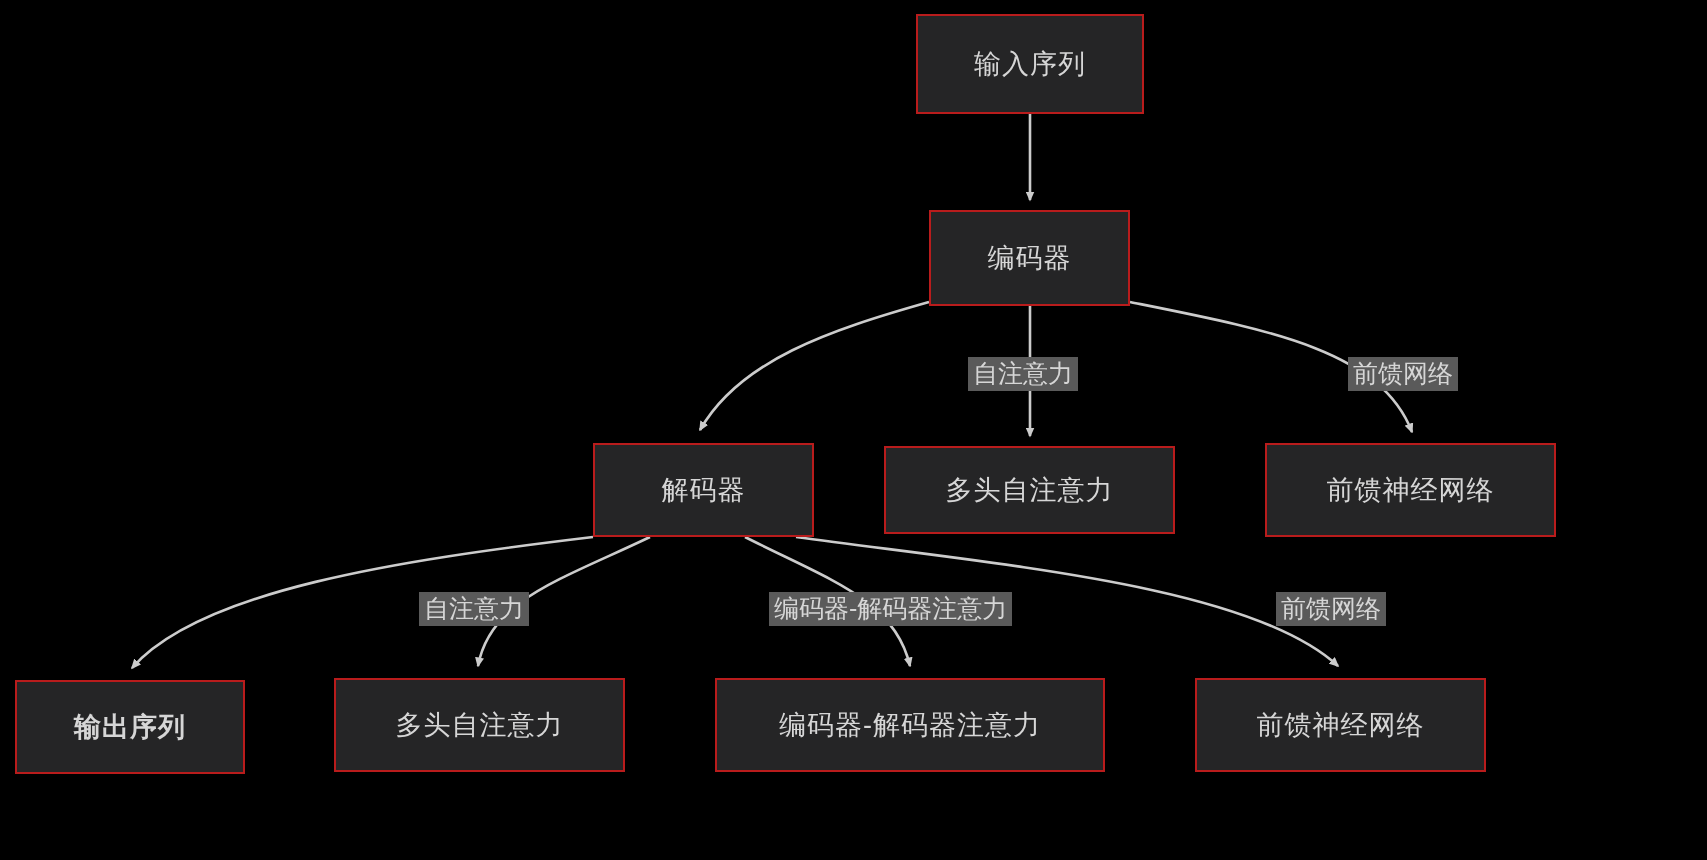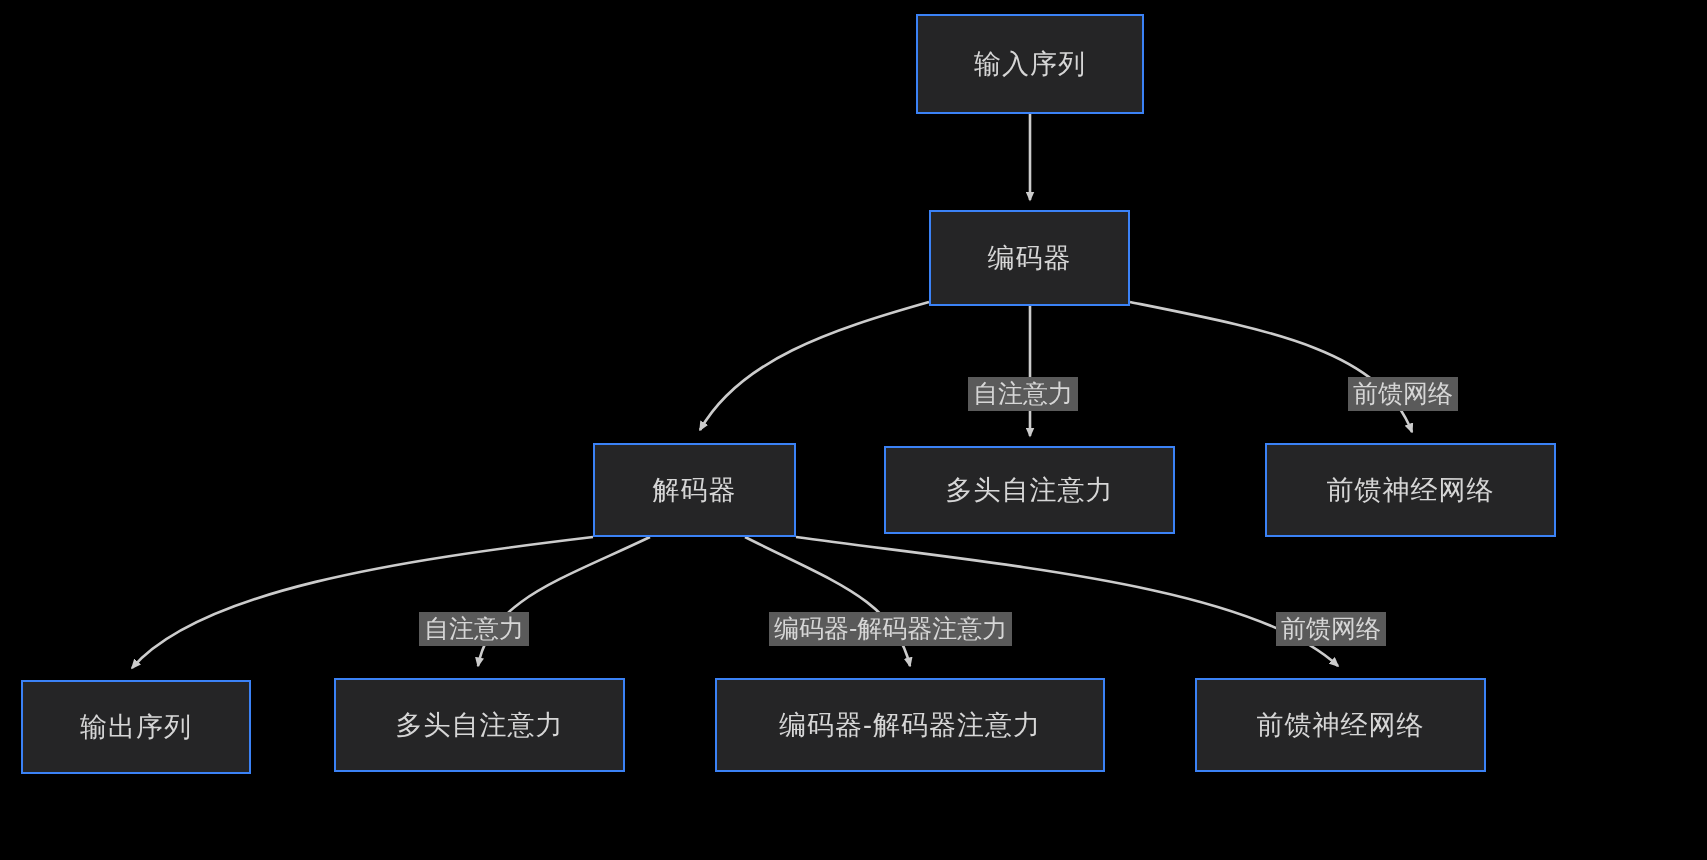--- a/index.html
+++ b/index.html
@@ -30,7 +30,7 @@
     position: absolute;
     box-sizing: border-box;
     background: #252526;
-    border: 2px solid #3b82f6;
+    border: 2px solid #b91c1c;
     display: flex;
     align-items: center;
     justify-content: center;

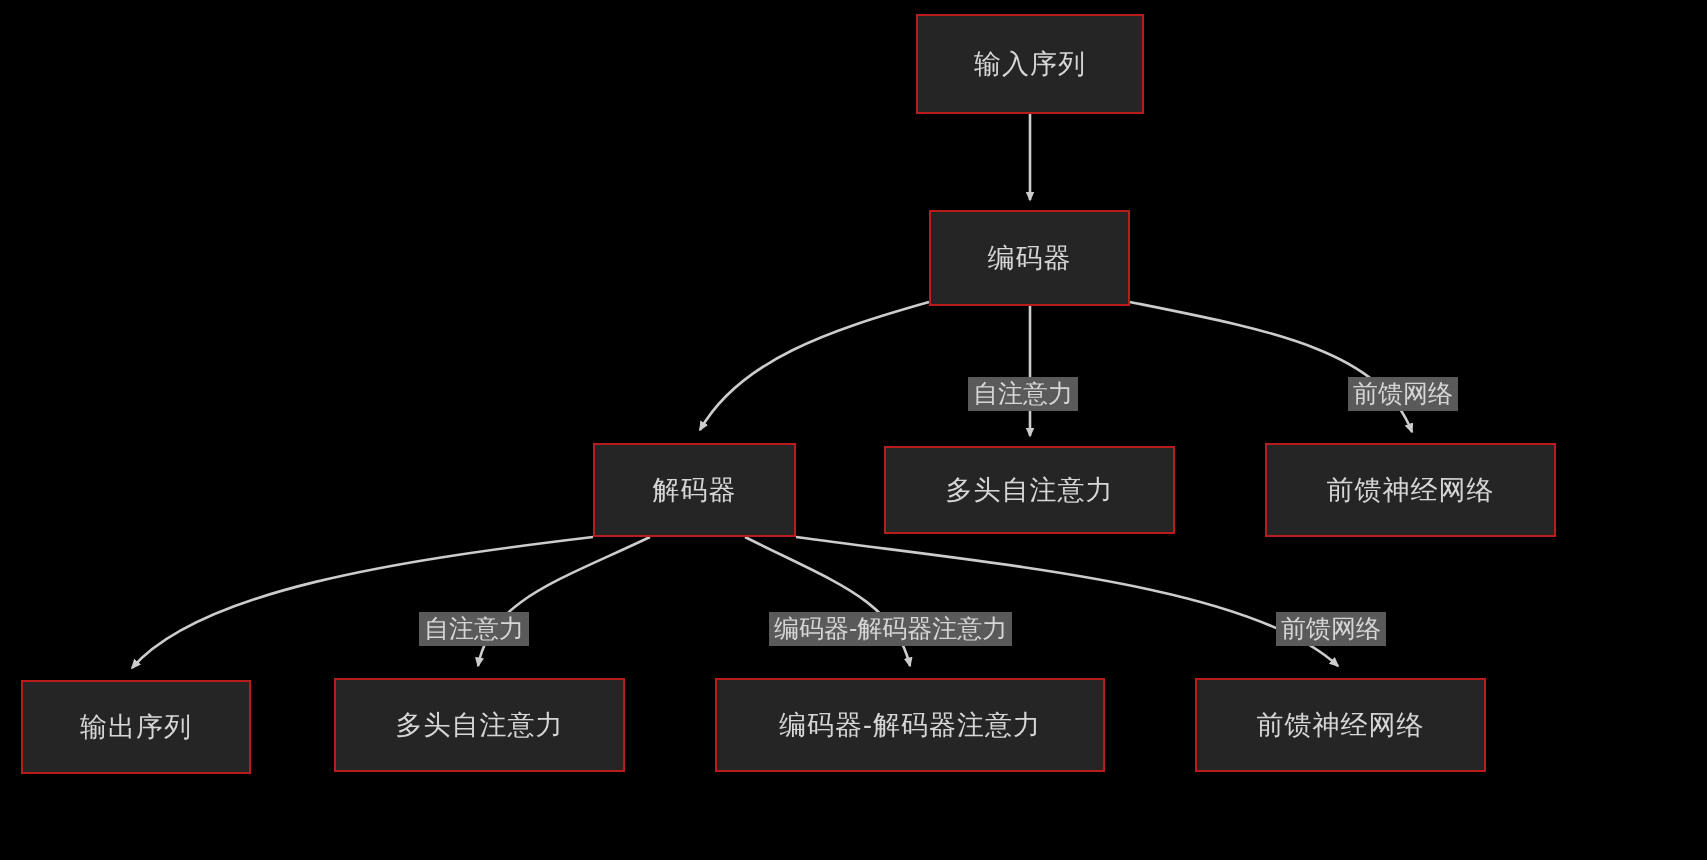--- a/index.html
+++ b/index.html
@@ -52,7 +52,6 @@
     padding: 2px 5px;
     white-space: nowrap;
     box-sizing: border-box;
-    margin-top: 20px;
   }
   .watermark {
     position: absolute;

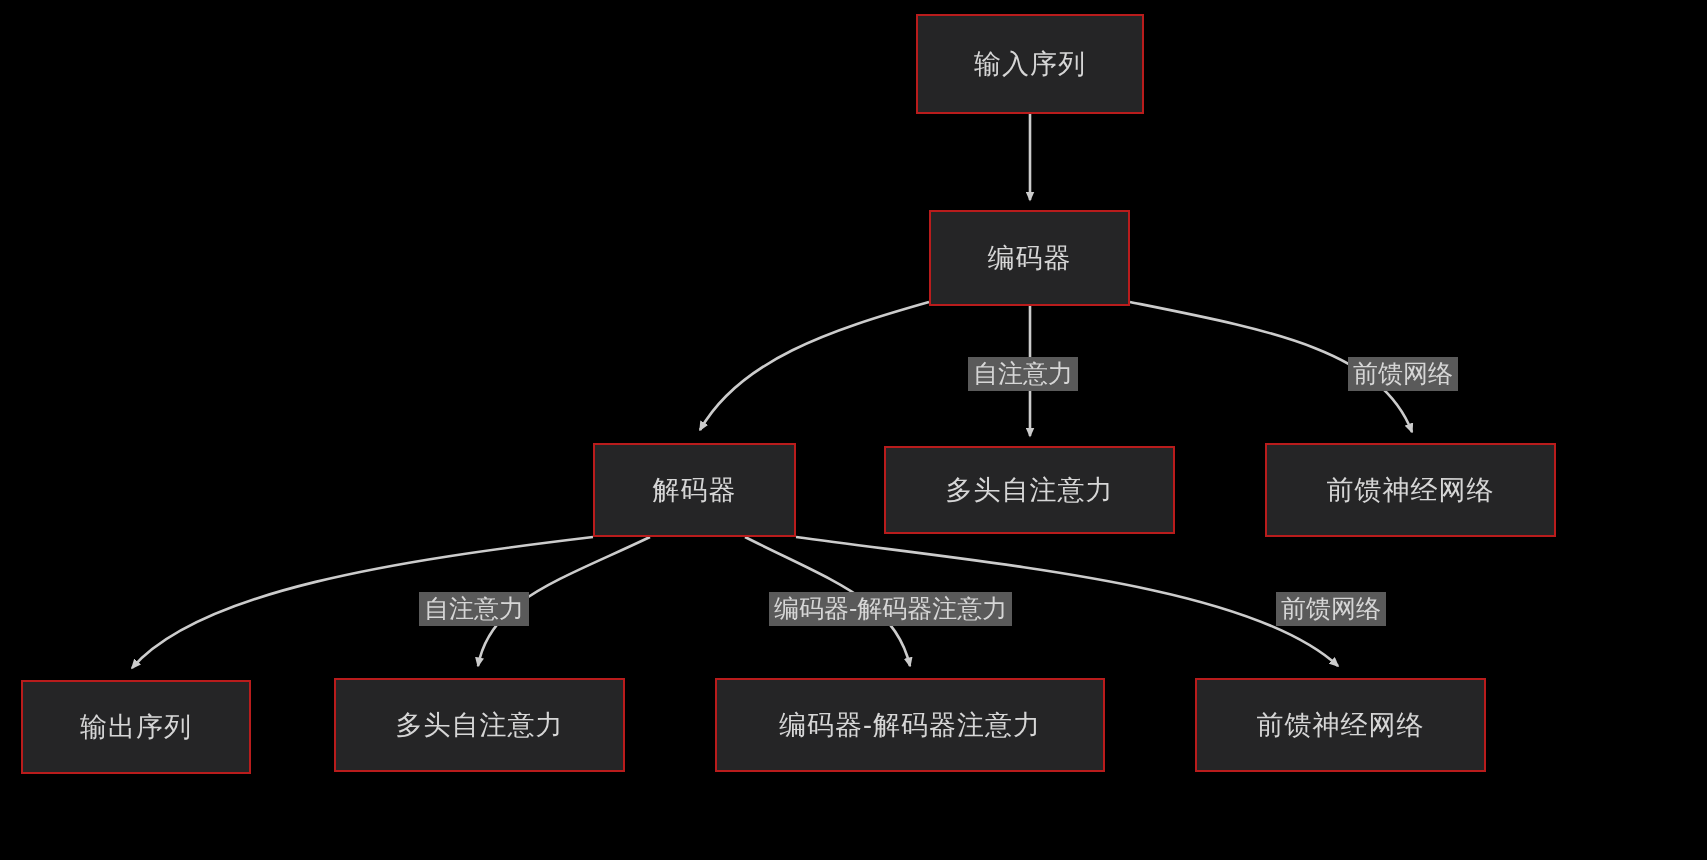--- a/index.html
+++ b/index.html
@@ -92,7 +92,7 @@
     <span class="node-label">编码器</span>
   </div>
 
-  <div class="node" style="left:593px; top:443px; width:203px; height:94px;">
+  <div class="node" style="left:593px; top:443px; width:221px; height:94px;">
     <span class="node-label">解码器</span>
   </div>
 

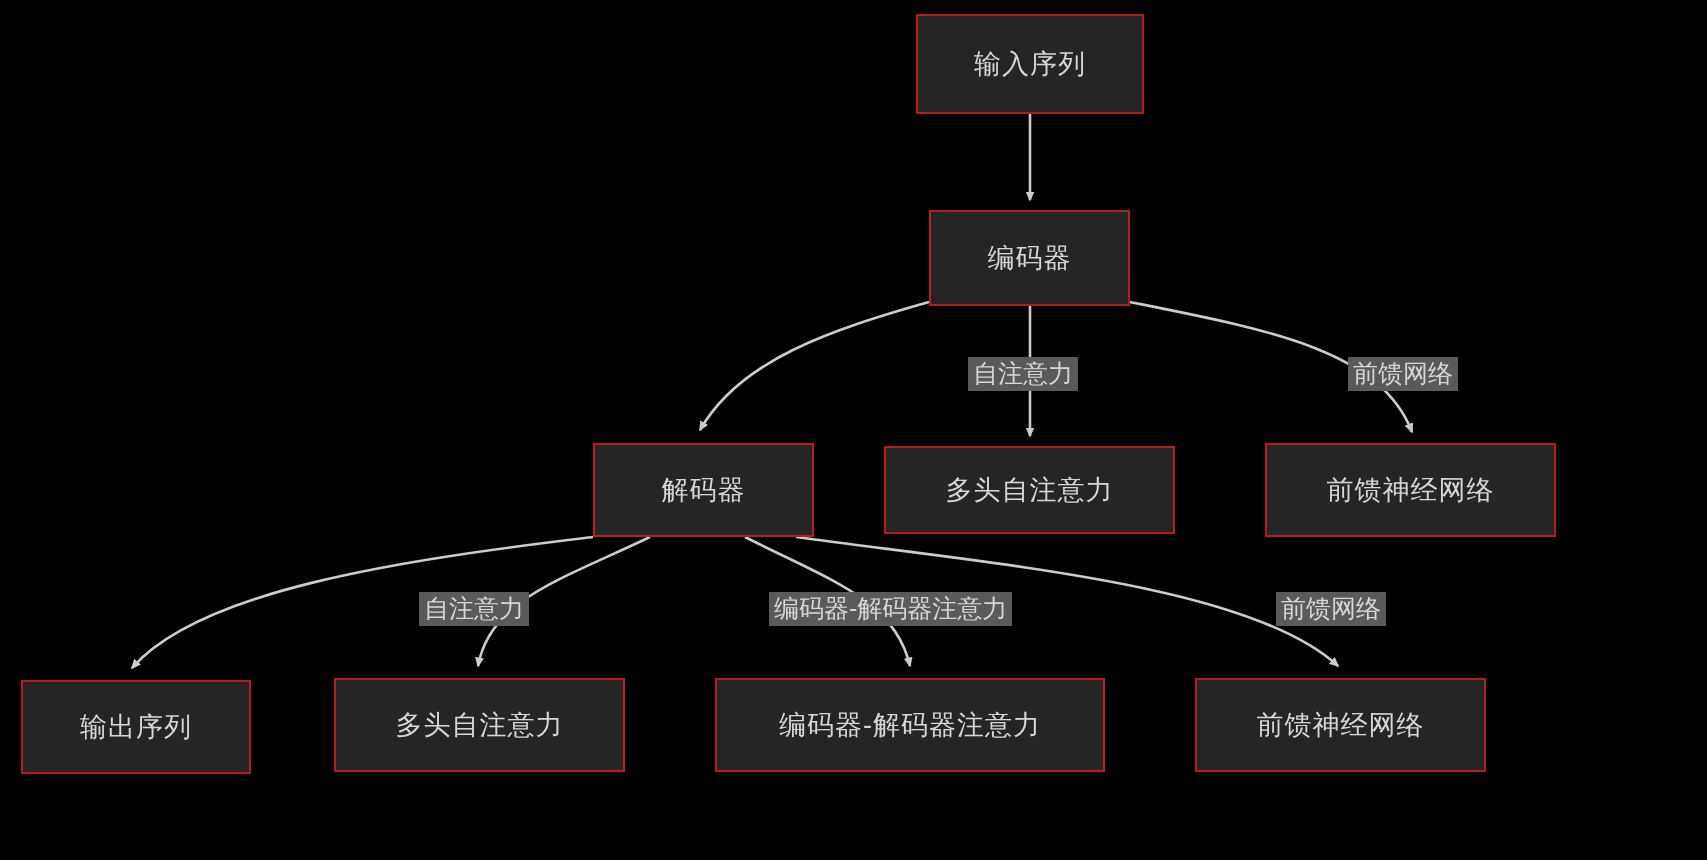--- a/index.html
+++ b/index.html
@@ -104,7 +104,7 @@
     <span class="node-label">前馈神经网络</span>
   </div>
 
-  <div class="node" style="left:21px; top:680px; width:230px; height:94px;">
+  <div class="node" style="left:15px; top:680px; width:230px; height:94px;font-weight:bold;">
     <span class="node-label">输出序列</span>
   </div>
 

